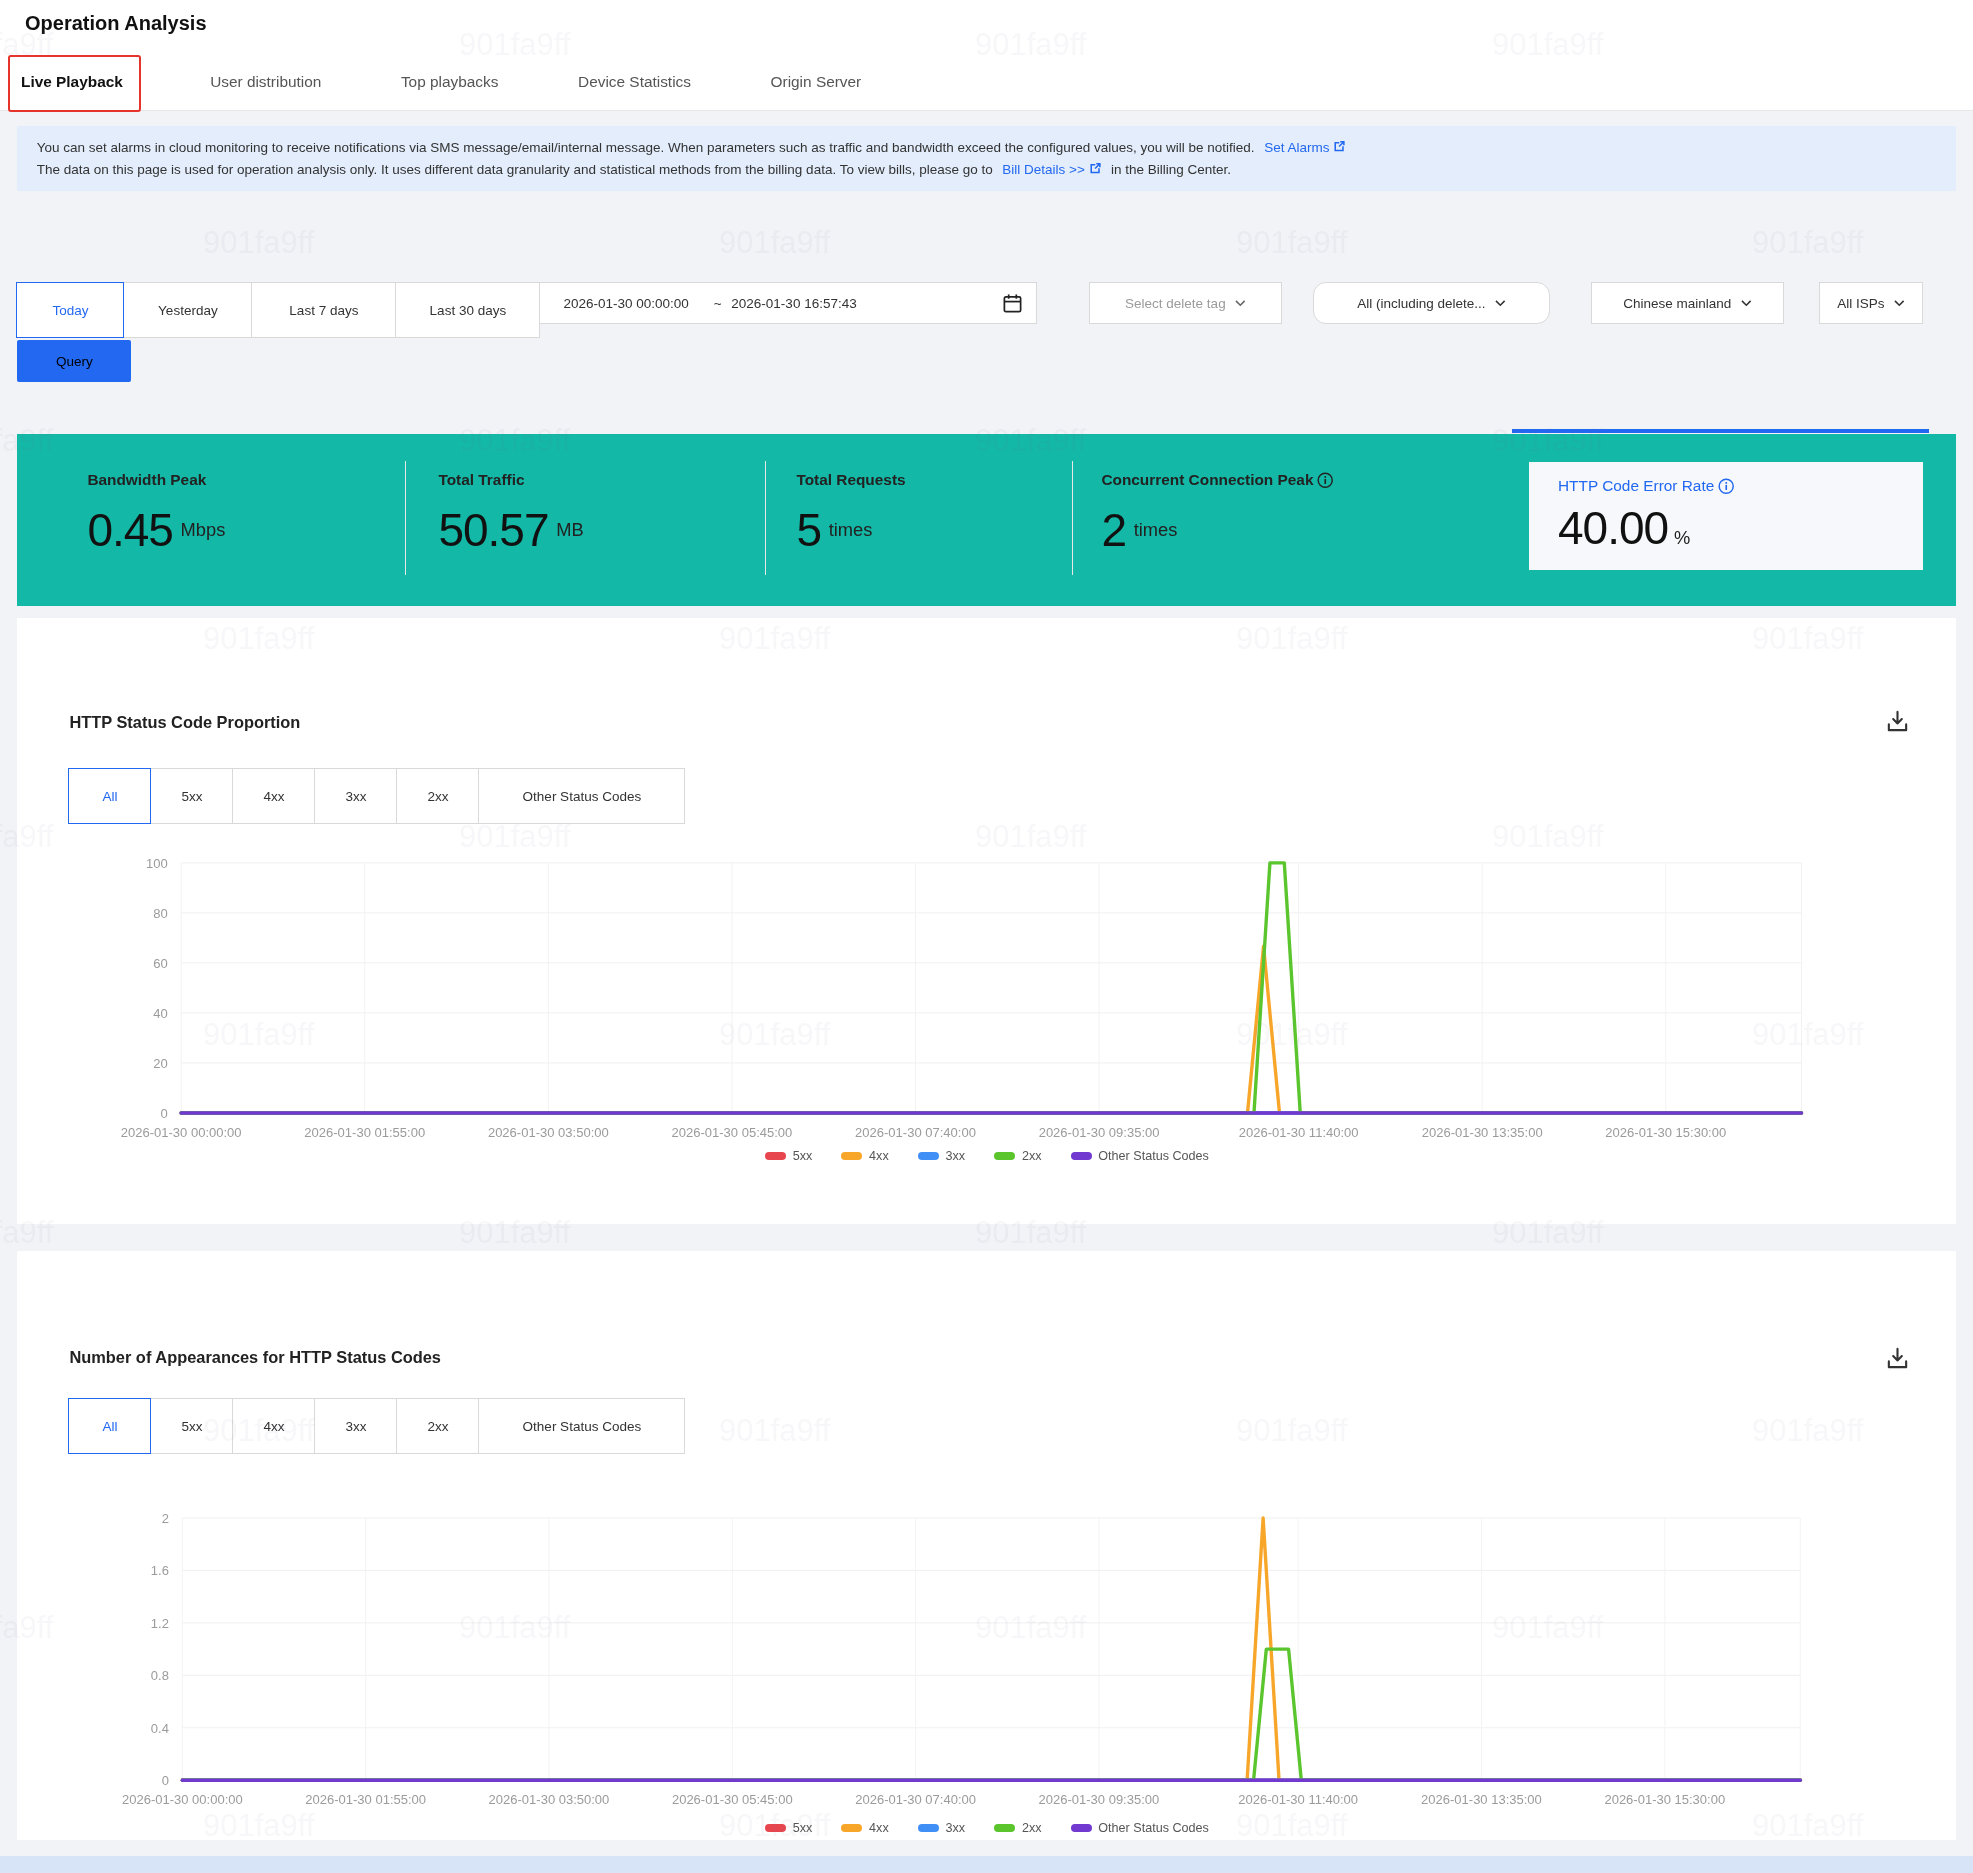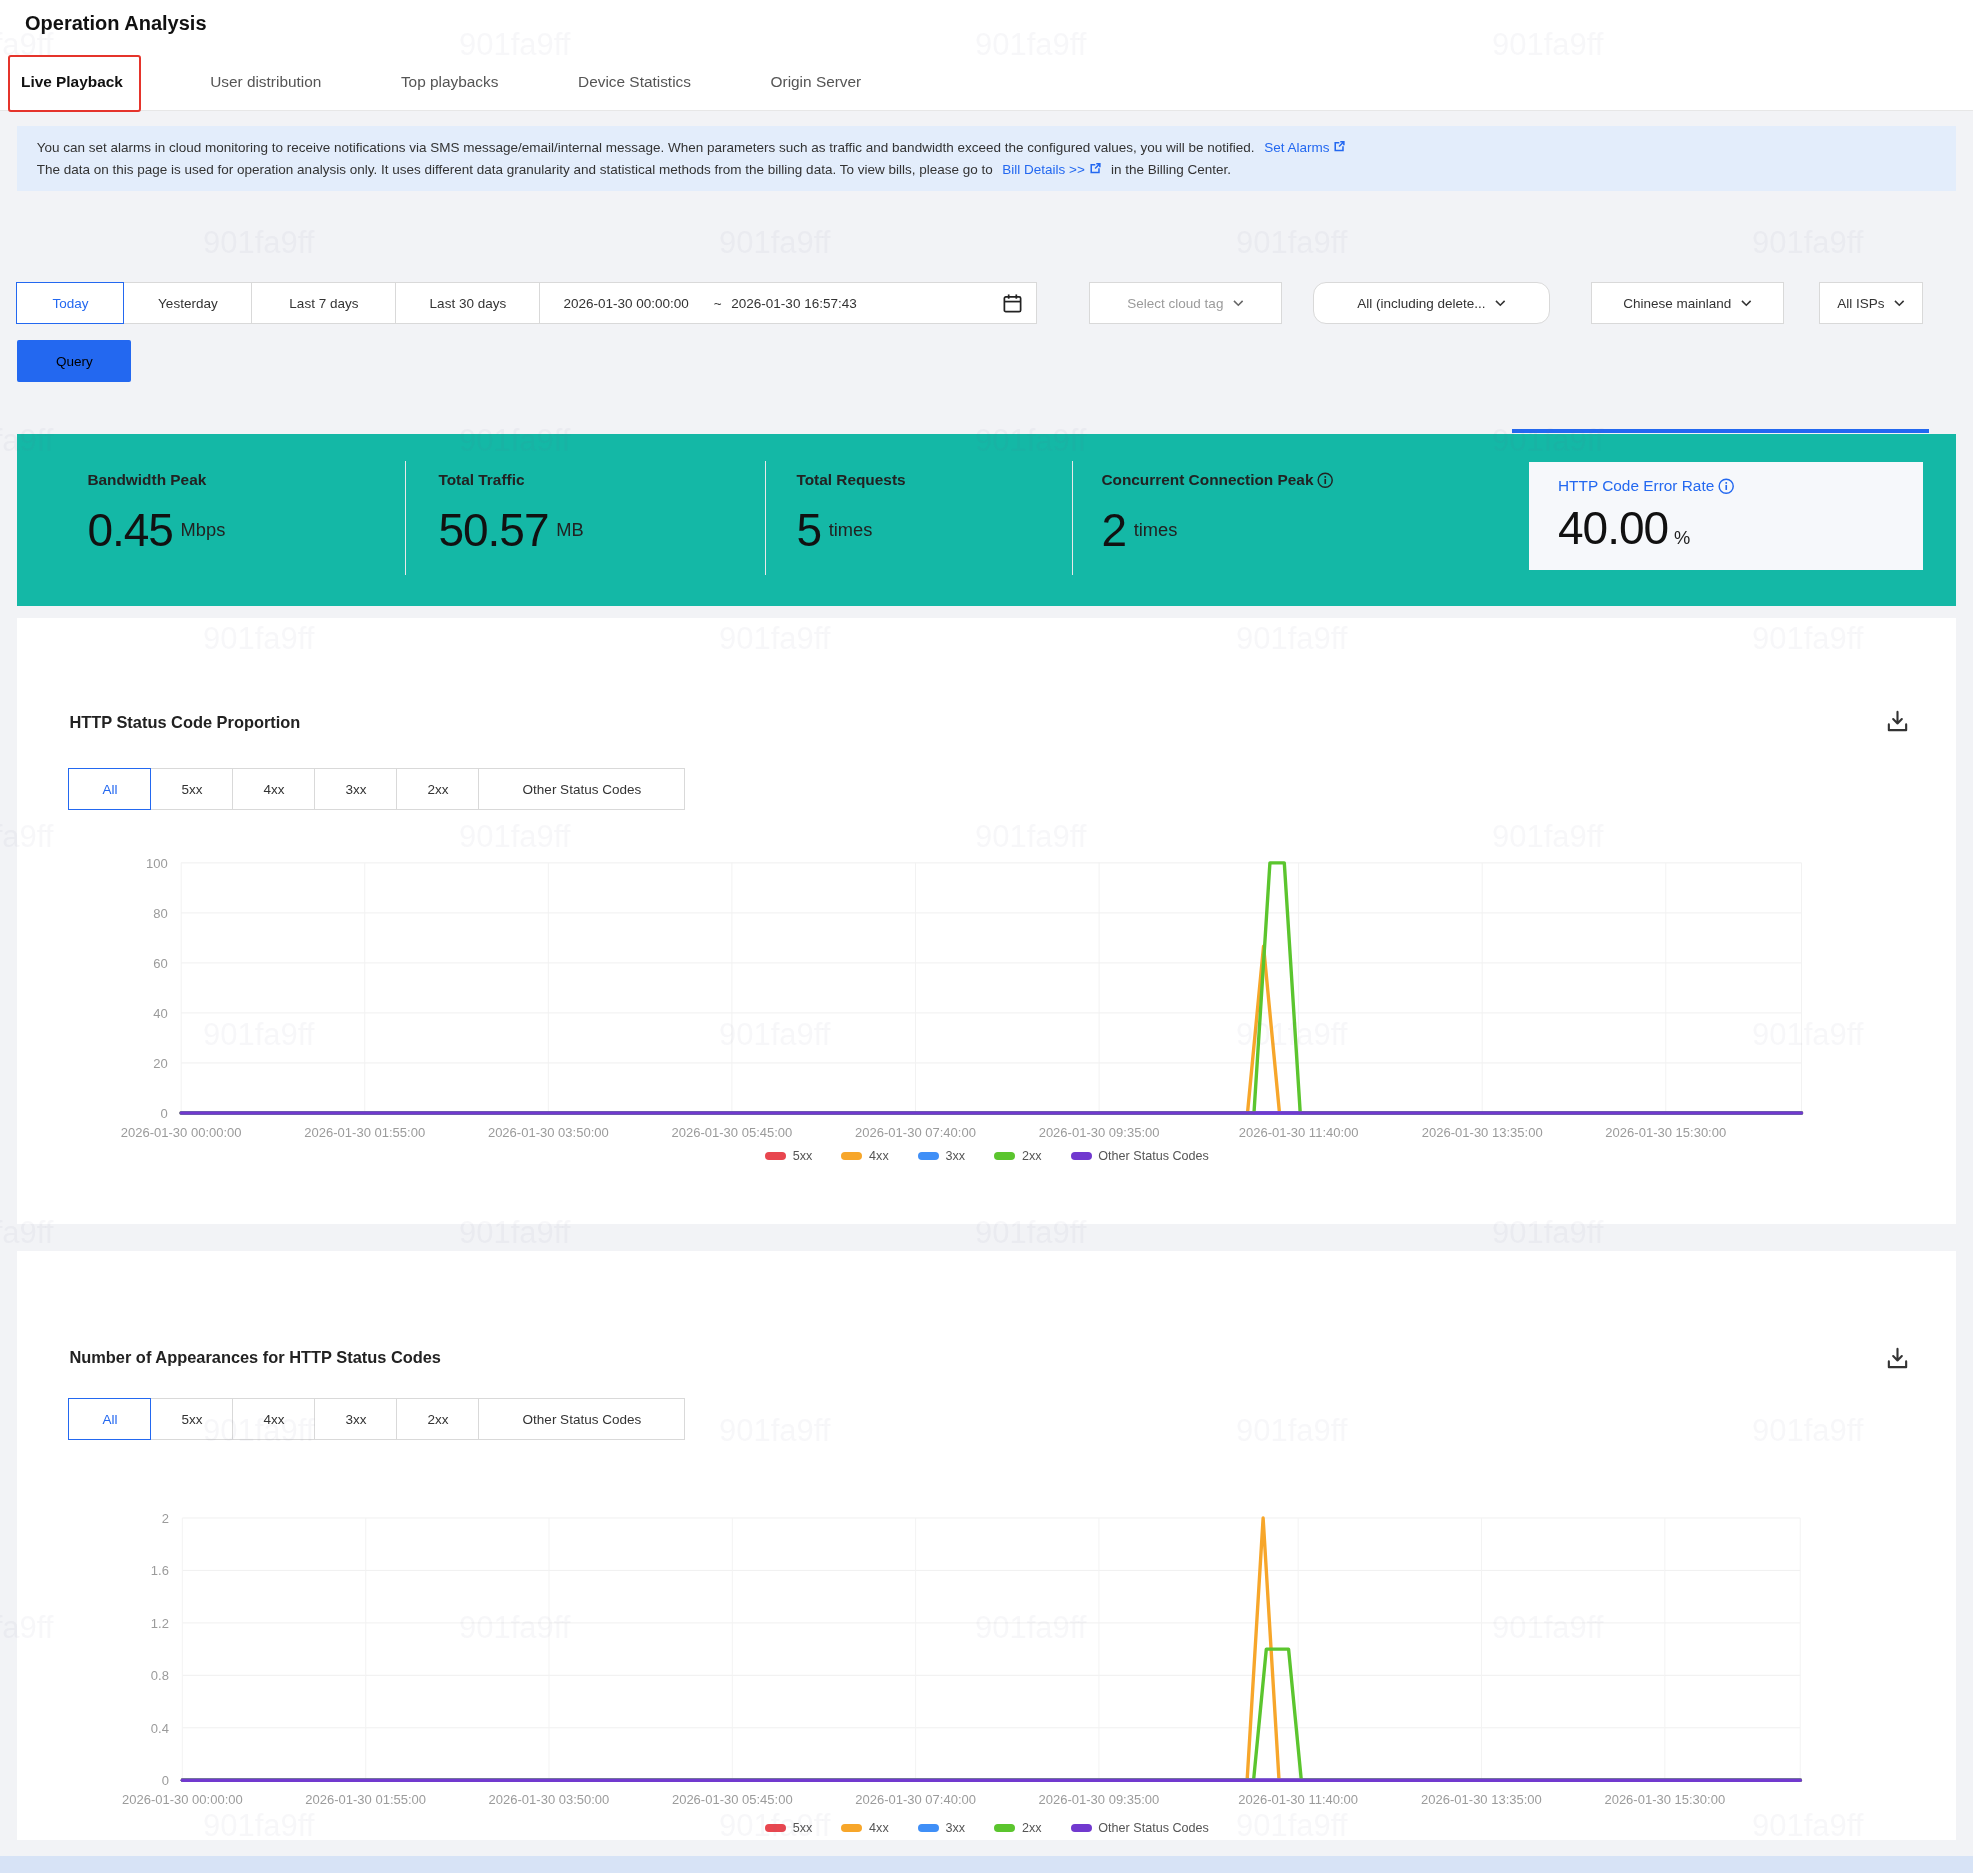--- a/index.html
+++ b/index.html
@@ -23,7 +23,7 @@
   .ext-icon{display:inline-block;width:12.6px;height:12.6px;margin-left:3.9px;vertical-align:-1px;}
 
   
-  .btn{box-sizing:border-box;height:42px;background:#fff;border:1px solid #d9d9d9;font-size:13.5px;color:#333;display:flex;align-items:center;justify-content:center;cursor:pointer;}
+  .btn{box-sizing:border-box;height:56px;background:#fff;border:1px solid #d9d9d9;font-size:13.5px;color:#333;display:flex;align-items:center;justify-content:center;cursor:pointer;}
   .range-group{position:absolute;left:17.4px;top:282px;display:flex;}
   .range-group .btn{margin-left:-1px;}
   .range-group .btn.active{border-color:#2368f0;color:#2368f0;z-index:2;}

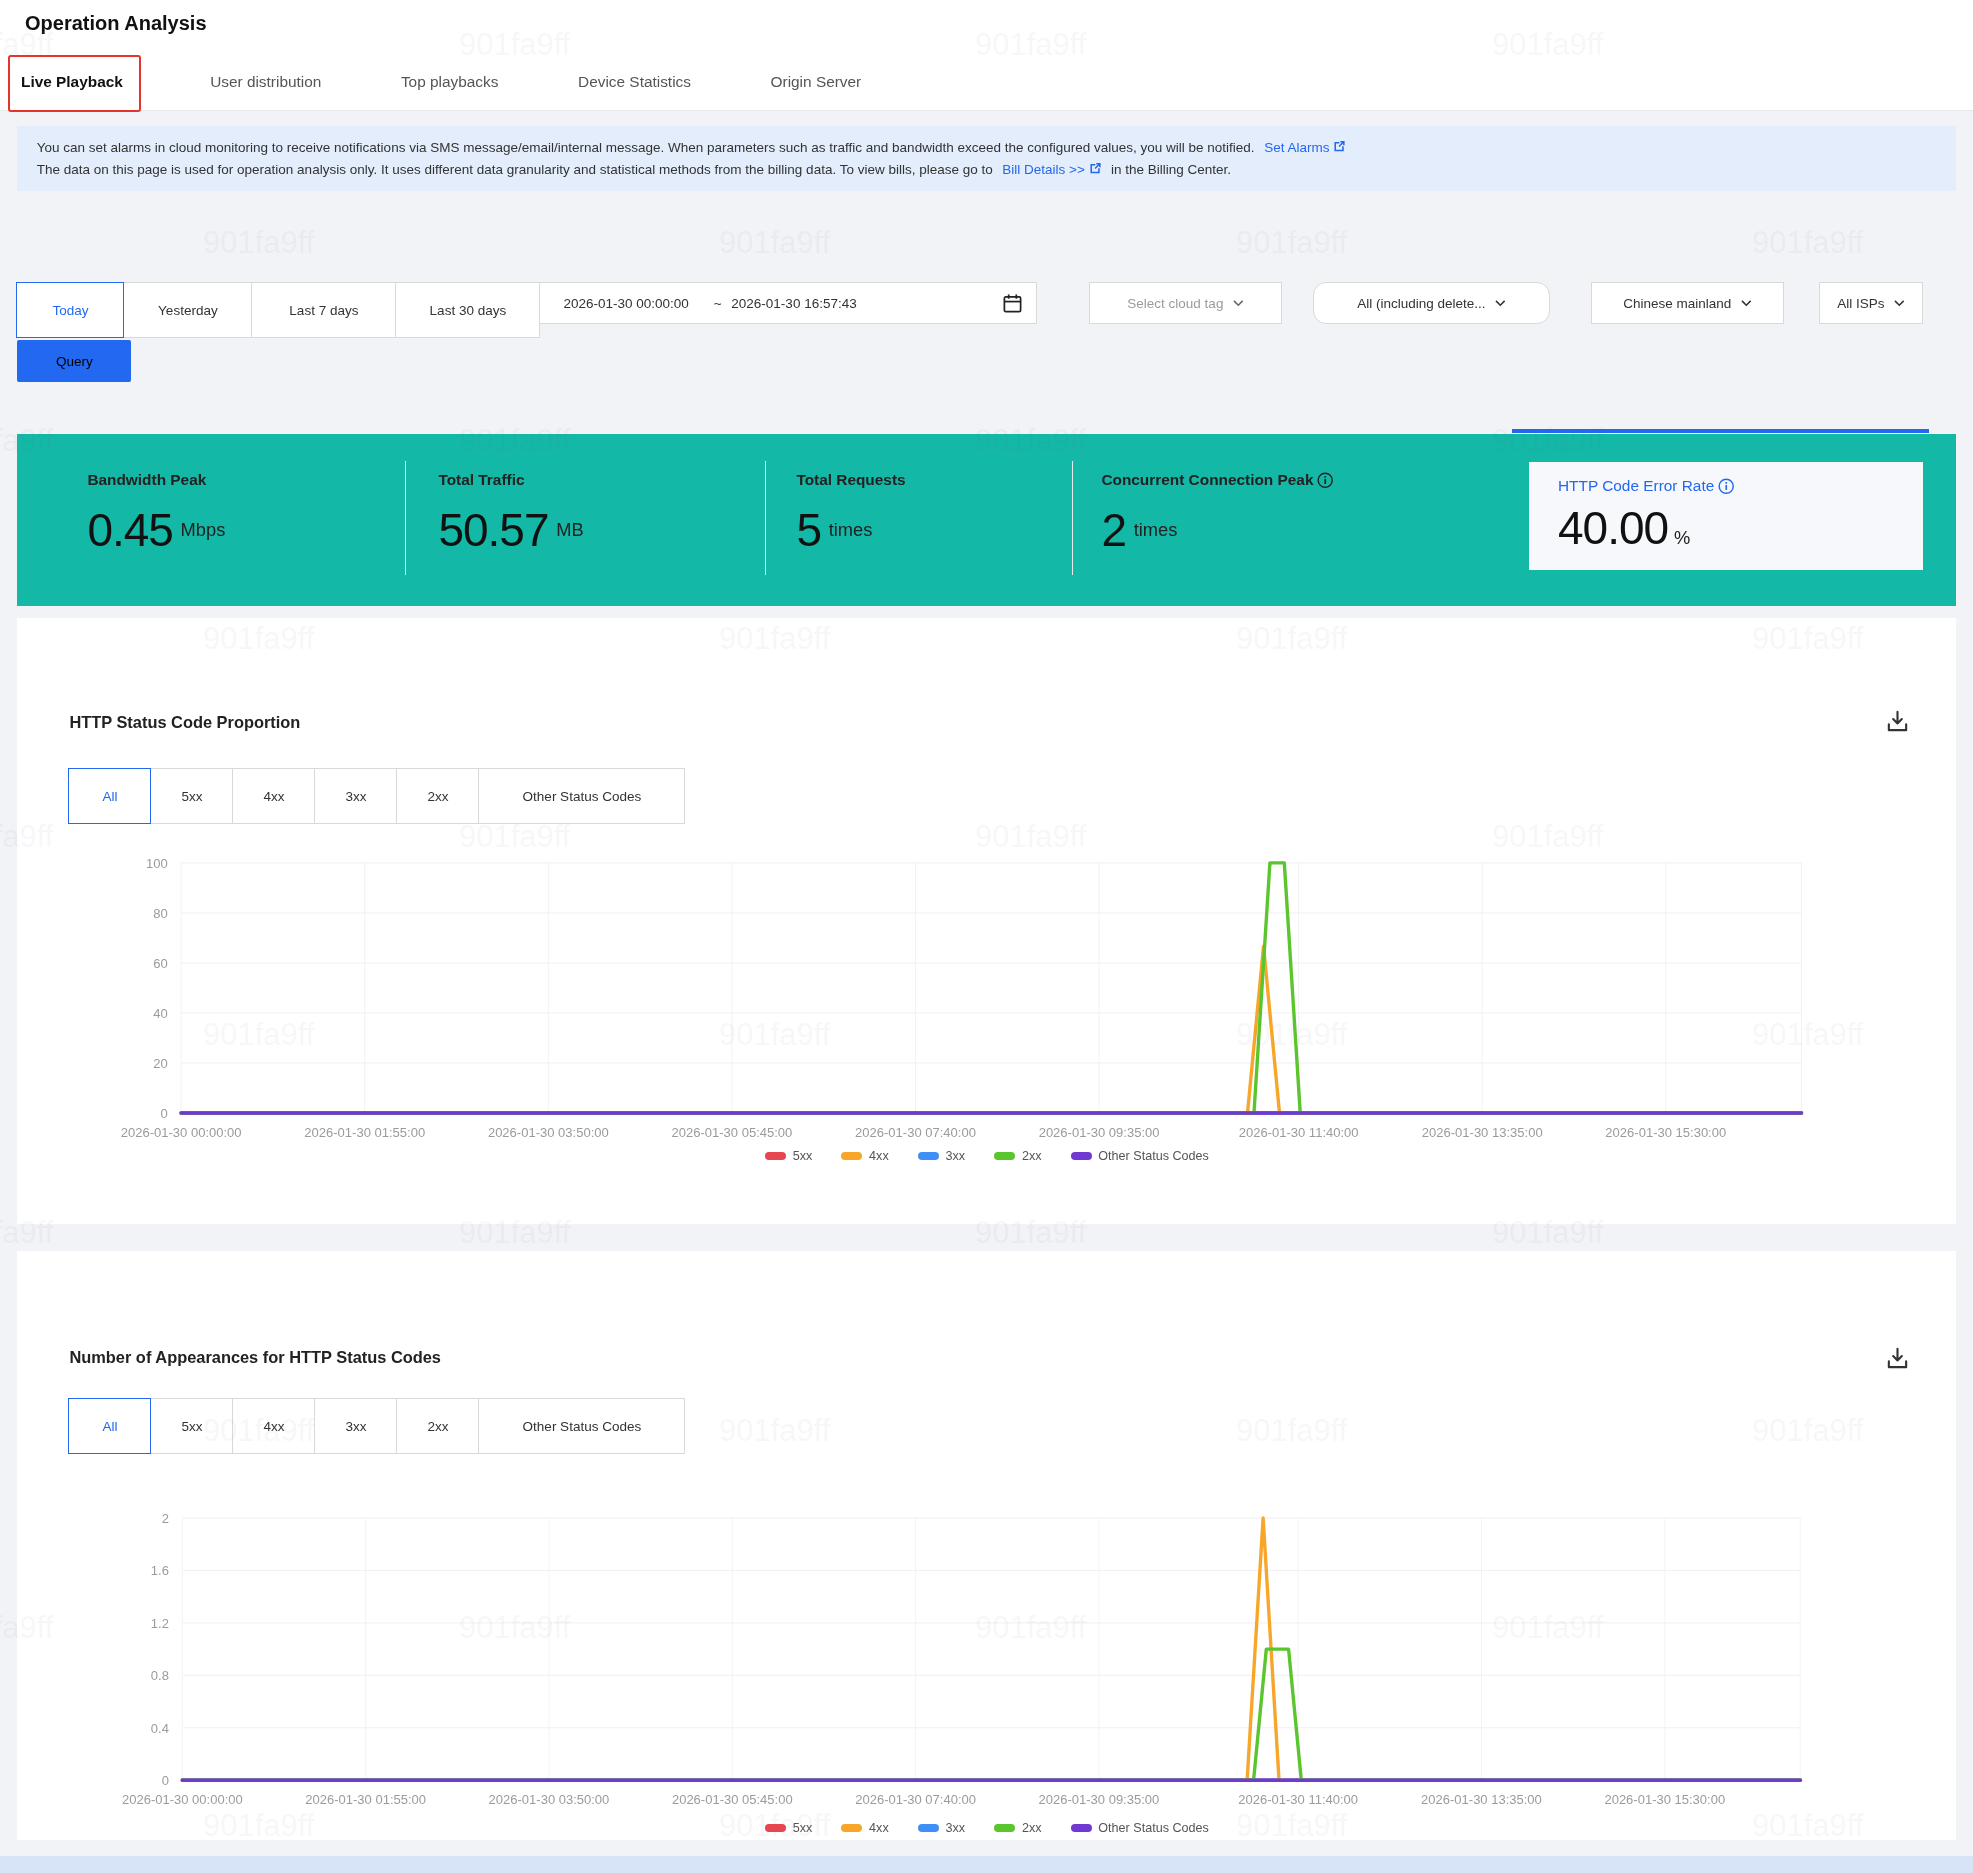--- a/index.html
+++ b/index.html
@@ -135,7 +135,7 @@
 </div>
 
 <div class="select" style="left:1089px;width:193px;">
-  <span class="placeholder">Select cloud tag</span>
+  <span class="placeholder">Select delete tag</span>
   <svg class="chev" viewBox="0 0 11 11">
         <path d="M1 3l4.5 4.5L10 3" fill="none" stroke="#666" stroke-width="1.6"></path>
       </svg>

